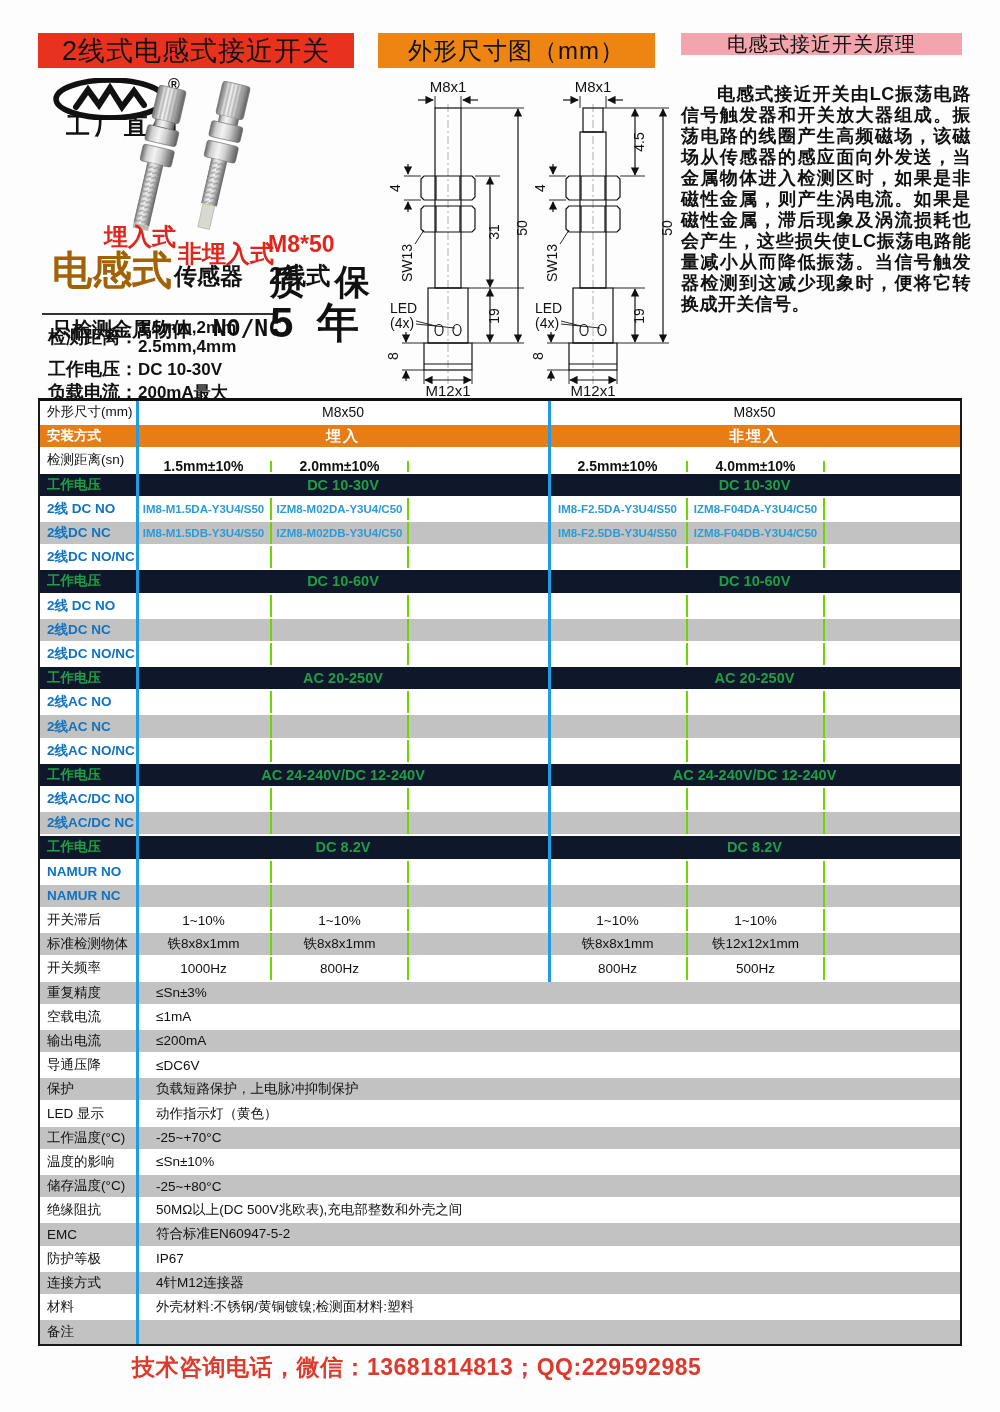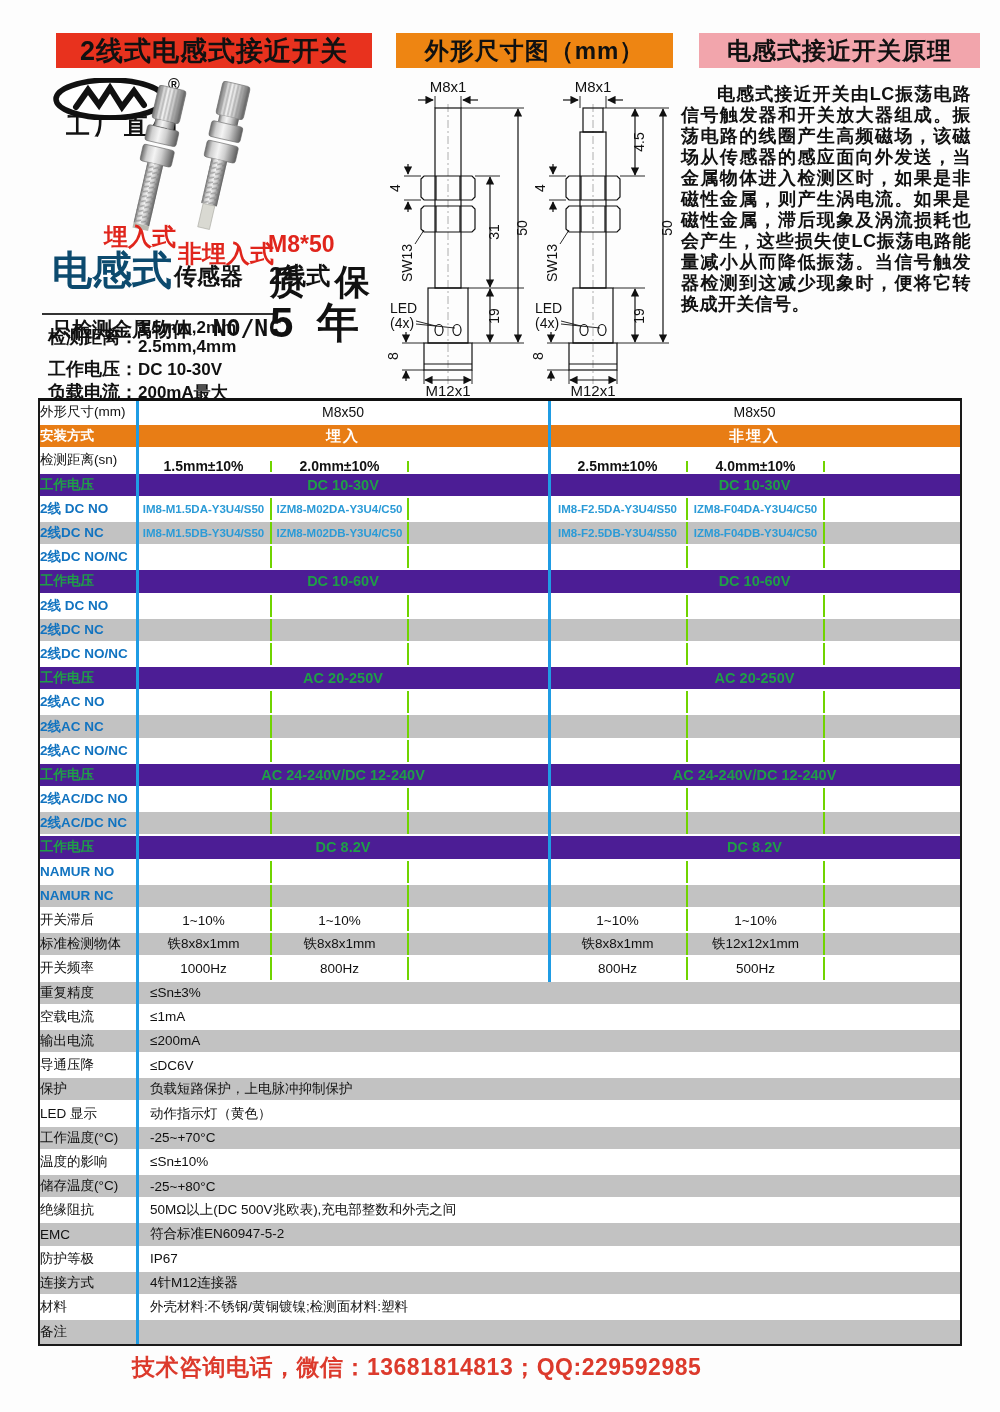--- a/index.html
+++ b/index.html
@@ -7,7 +7,7 @@
         font-family:"Liberation Sans","DejaVu Sans",sans-serif;color:#111;overflow:hidden;}
   .abs{position:absolute;}
   
-  .bar{display:flex;align-items:center;justify-content:center;font-weight:700;color:#111;margin-left:18px;}
+  .bar{display:flex;align-items:center;justify-content:center;font-weight:400;color:#111;}
   .bar-red{left:38px;top:33px;width:316px;height:35px;background:#e8321e;font-size:27px;letter-spacing:1px;}
   .bar-orange{left:378px;top:33px;width:277px;height:35px;background:#ee8512;font-size:24px;letter-spacing:1px;}
   .bar-pink{left:681px;top:33px;width:281px;height:35px;background:#f2a5ac;font-size:24px;letter-spacing:1px;}

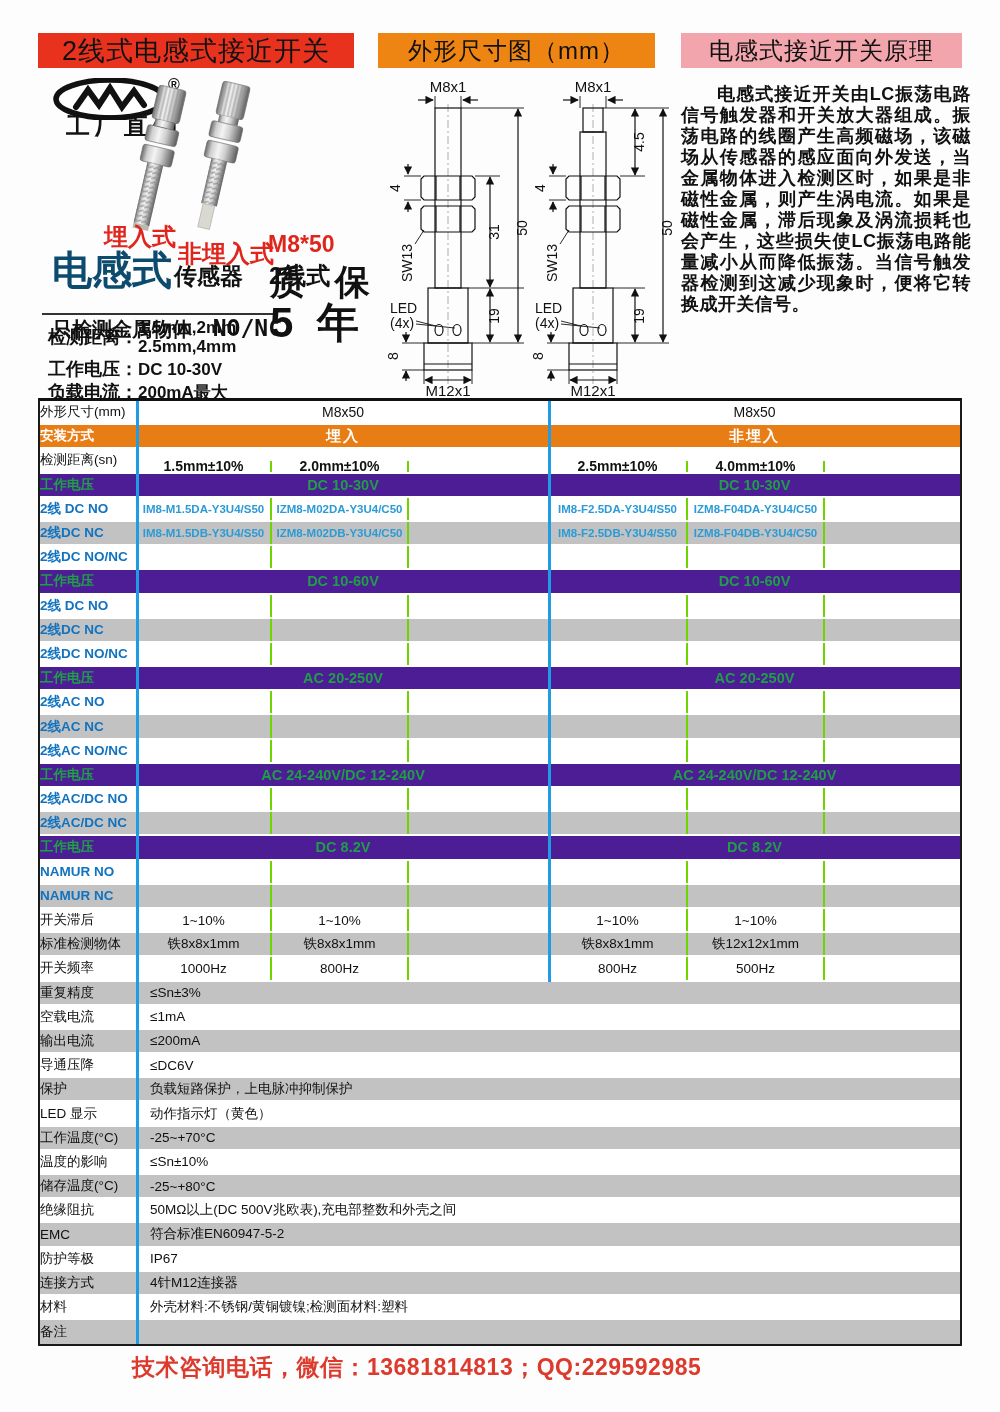--- a/index.html
+++ b/index.html
@@ -10,7 +10,7 @@
   .bar{display:flex;align-items:center;justify-content:center;font-weight:400;color:#111;}
   .bar-red{left:38px;top:33px;width:316px;height:35px;background:#e8321e;font-size:27px;letter-spacing:1px;}
   .bar-orange{left:378px;top:33px;width:277px;height:35px;background:#ee8512;font-size:24px;letter-spacing:1px;}
-  .bar-pink{left:681px;top:33px;width:281px;height:35px;background:#f2a5ac;font-size:24px;letter-spacing:1px;}
+  .bar-pink{left:681px;top:33px;width:281px;height:22px;background:#f2a5ac;font-size:20px;letter-spacing:1px;}
   
   .slogan{left:66px;top:110px;font-size:24px;font-weight:700;letter-spacing:5px;}
   .reg{left:168px;top:76px;font-size:16px;font-weight:700;}

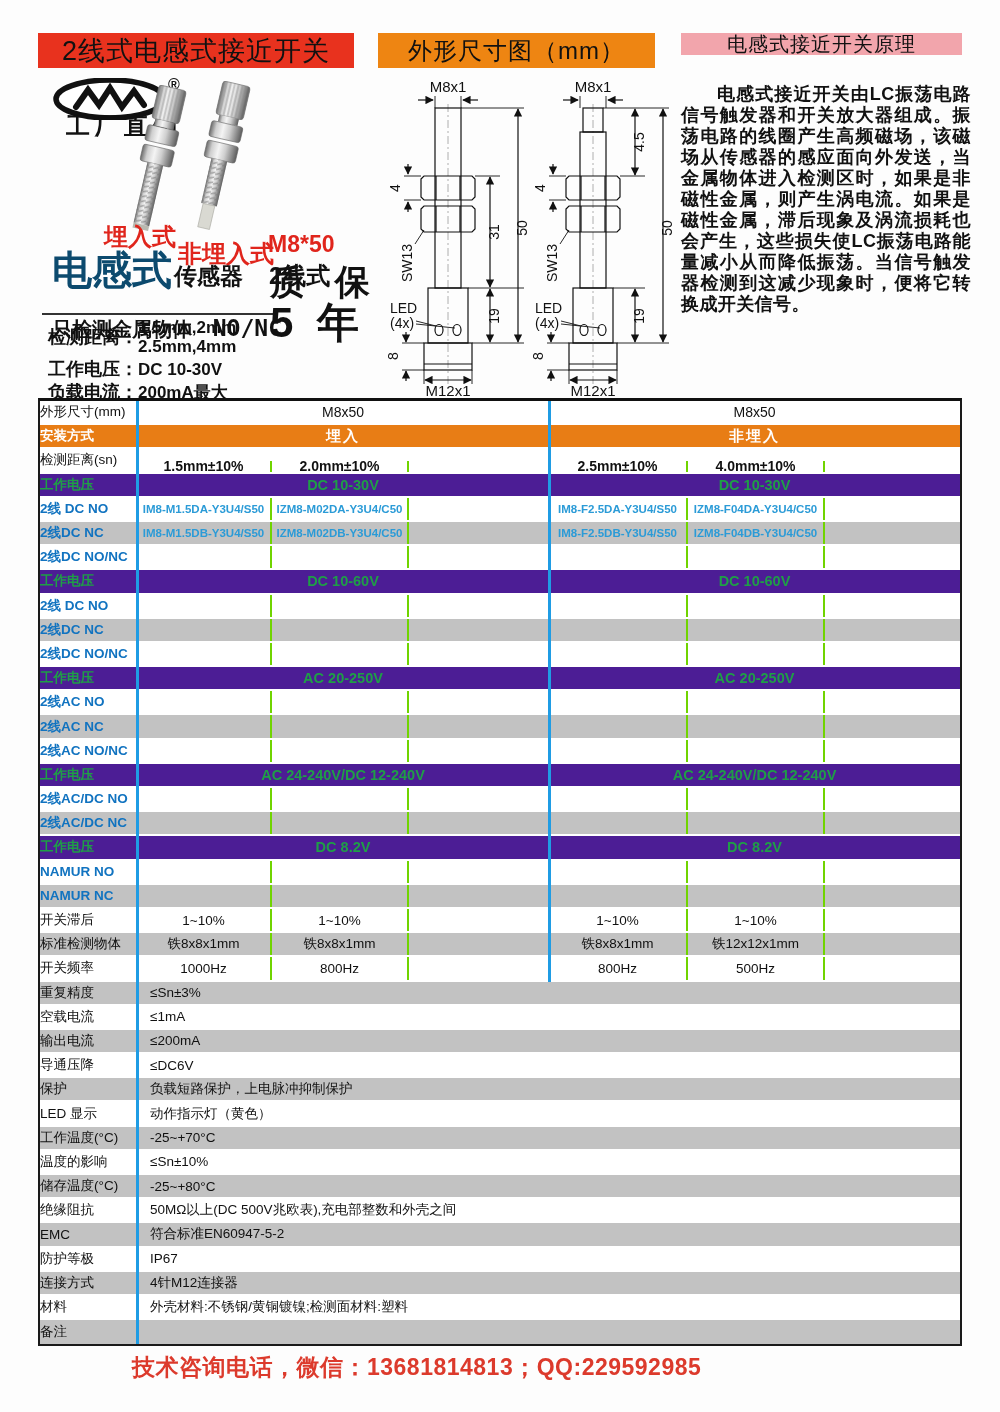--- a/index.html
+++ b/index.html
@@ -18,7 +18,7 @@
   .flush{left:104px;top:221px;font-size:24px;font-weight:700;color:#e0251c;}
   .nonflush{left:178px;top:238px;font-size:24px;font-weight:700;color:#e0251c;}
   .series{left:52px;top:250px;display:flex;align-items:baseline;}
-  .series .red{font-size:40px;font-weight:800;color:#0c4a6e;line-height:1;}
+  .series .red{font-size:40px;font-weight:800;color:#a16207;line-height:1;}
   .series .blk{font-size:23px;font-weight:700;margin-left:2px;}
   .series .wire{font-size:24px;font-weight:700;margin-left:26px;}
   .detect{left:52px;top:288px;display:flex;align-items:baseline;width:230px;}

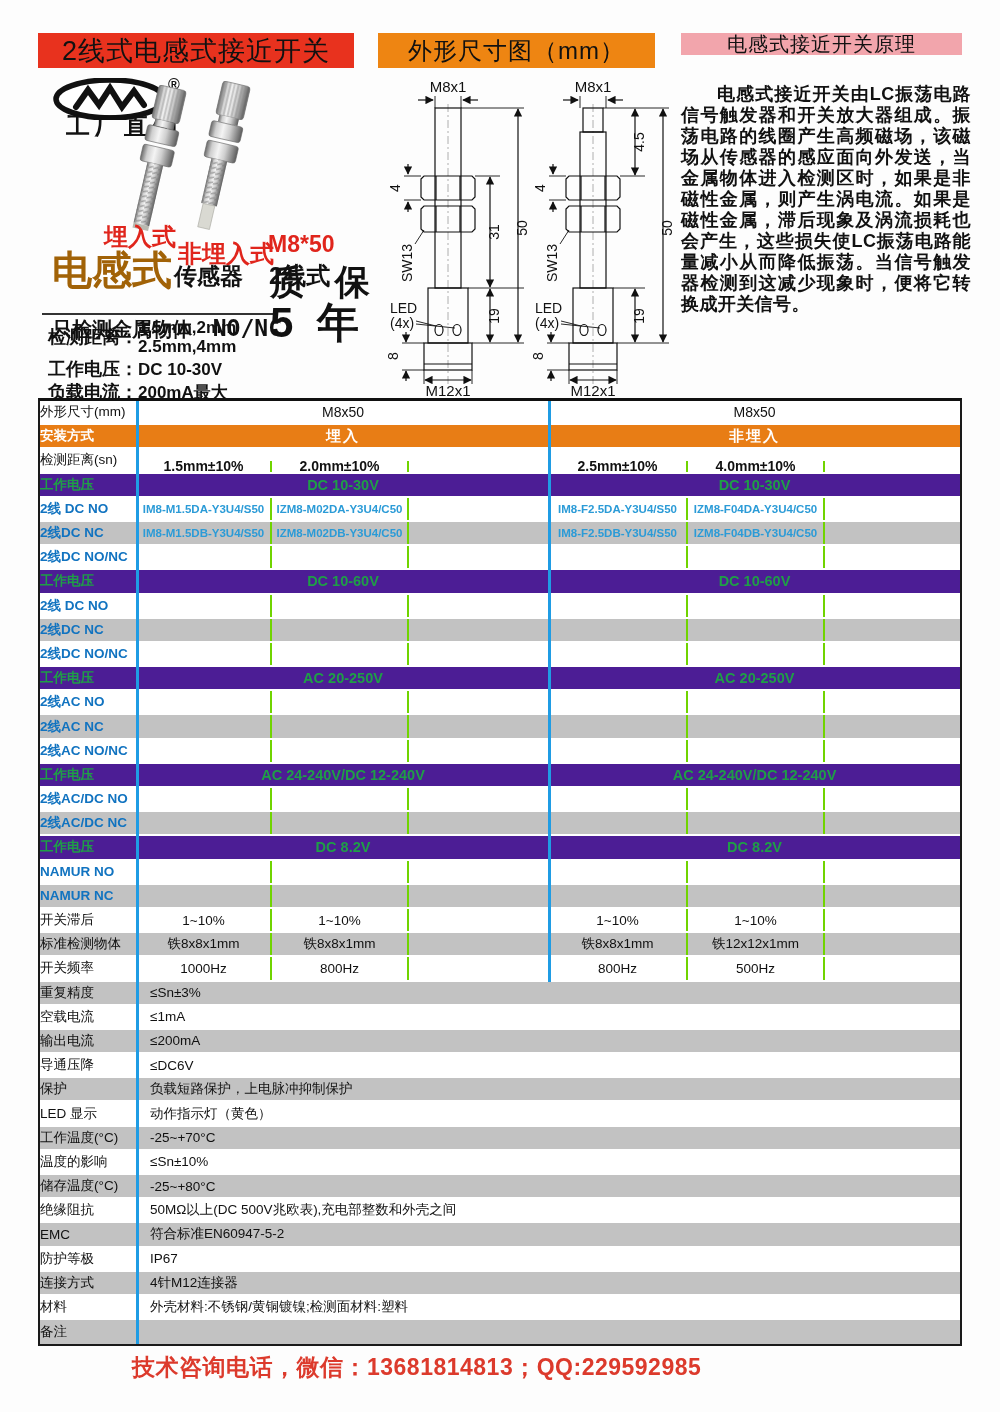--- a/index.html
+++ b/index.html
@@ -39,7 +39,7 @@
               background:#fff;box-sizing:border-box;}
   .trow{display:flex;height:24.2px;box-sizing:border-box;border-bottom:2px solid #fff;}
   .trow:last-child{border-bottom:none;}
-  .tlabel{flex:0 0 97px;display:flex;align-items:center;box-sizing:border-box;
+  .tlabel{flex:0 0 97px;display:flex;align-items:center;padding-left:7px;box-sizing:border-box;
           font-size:13.5px;white-space:nowrap;overflow:hidden;}
   .tcell{display:flex;align-items:center;justify-content:center;box-sizing:border-box;
          white-space:nowrap;overflow:hidden;}

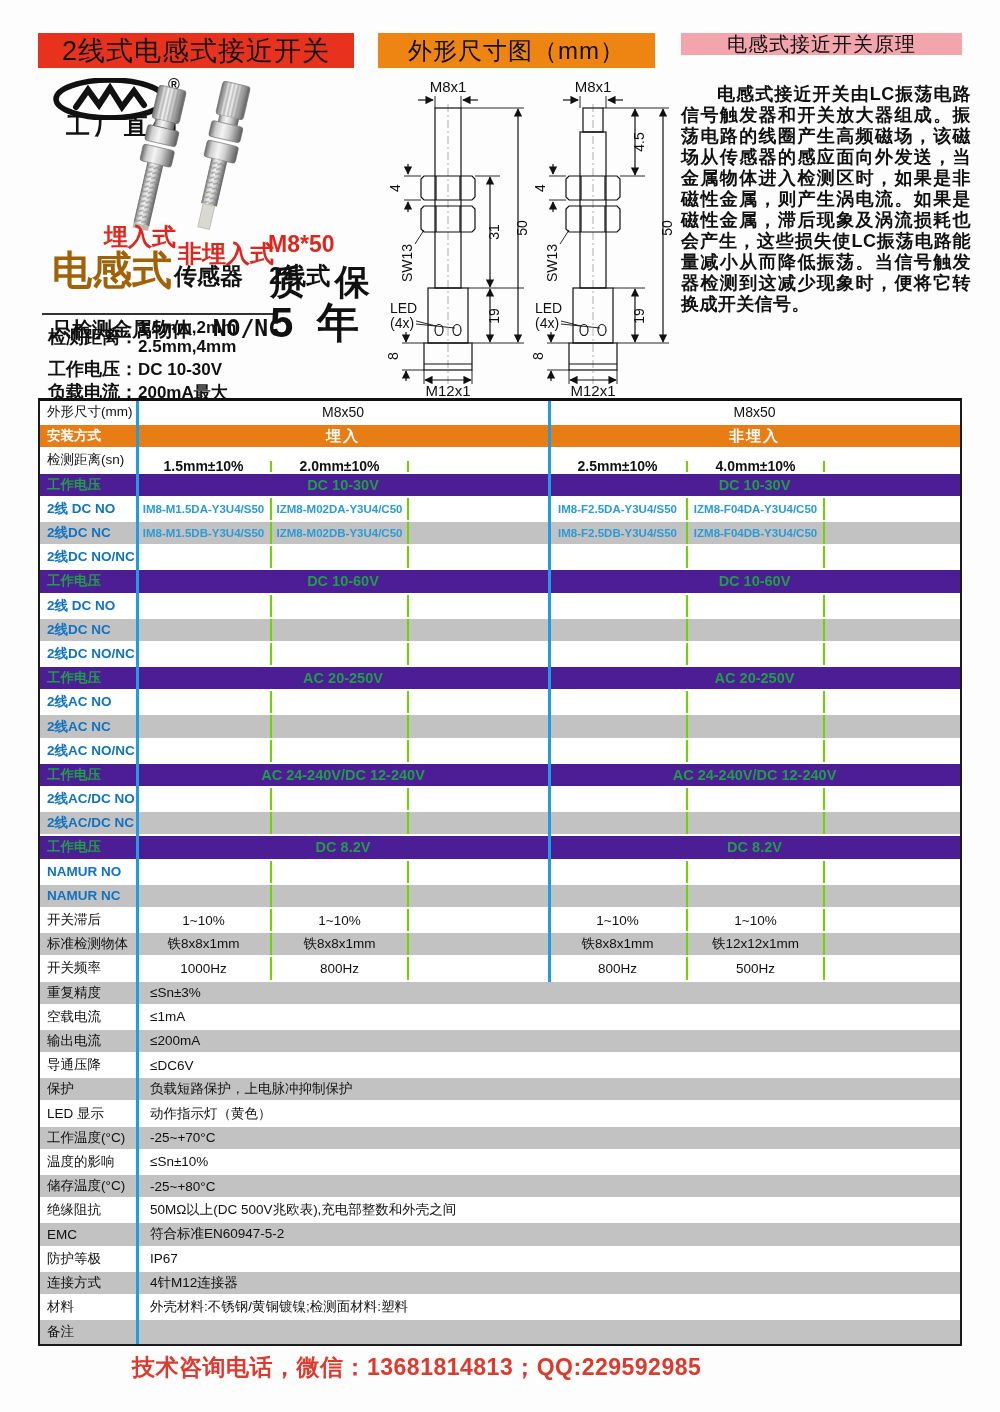--- a/index.html
+++ b/index.html
@@ -49,7 +49,7 @@
   .sl{flex:0 0 412px;}.sr{flex:1 1 auto;}
   .fullcell{flex:1 1 auto;justify-content:flex-start;padding-left:13px;}
   .bg-white{background:#ffffff;}.bg-gray{background:#c2c2c2;}
-  .bg-orange{background:#e87d15;}.bg-pink{background:#4c1d95;}
+  .bg-orange{background:#e87d15;}.bg-pink{background:#0f172a;}
   .lc-black{color:#111;font-weight:400;}
   .lc-blue{color:#1173c0;font-weight:700;}
   .lc-white{color:#fff;font-weight:700;}

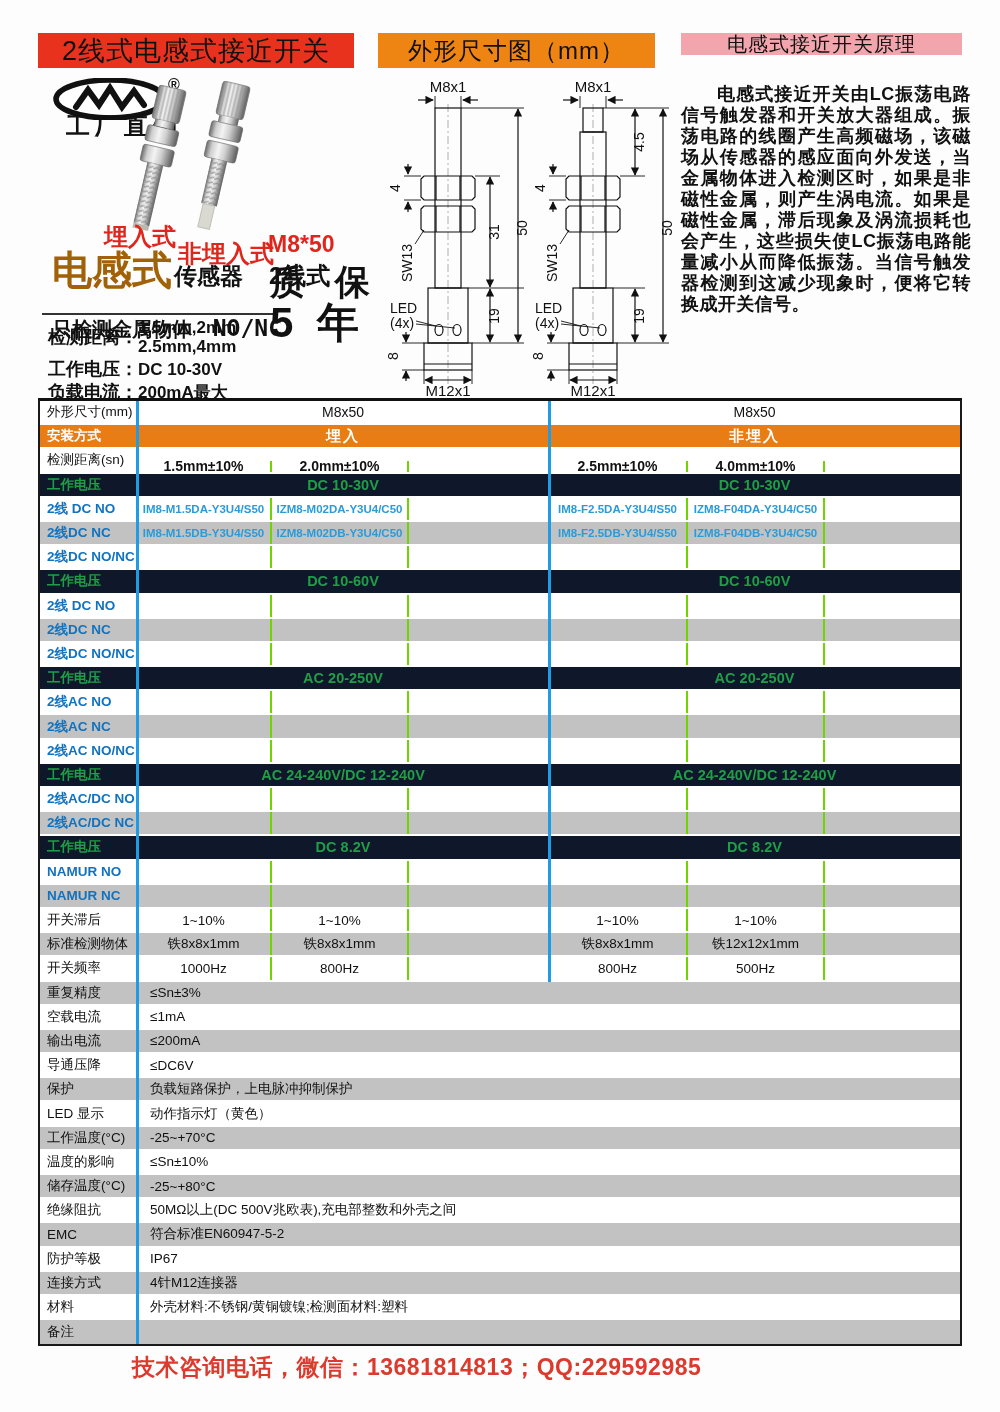--- a/index.html
+++ b/index.html
@@ -47,7 +47,7 @@
   .c3{flex:0 0 139px;}.c4{flex:0 0 137px;}.c5{flex:0 0 135px;}
   .c0,.c1,.c3,.c4{border-right:2px solid #70d400;}
   .sl{flex:0 0 412px;}.sr{flex:1 1 auto;}
-  .fullcell{flex:1 1 auto;justify-content:flex-start;padding-left:13px;}
+  .fullcell{flex:1 1 auto;justify-content:flex-start;padding-left:19px;}
   .bg-white{background:#ffffff;}.bg-gray{background:#c2c2c2;}
   .bg-orange{background:#e87d15;}.bg-pink{background:#0f172a;}
   .lc-black{color:#111;font-weight:400;}

